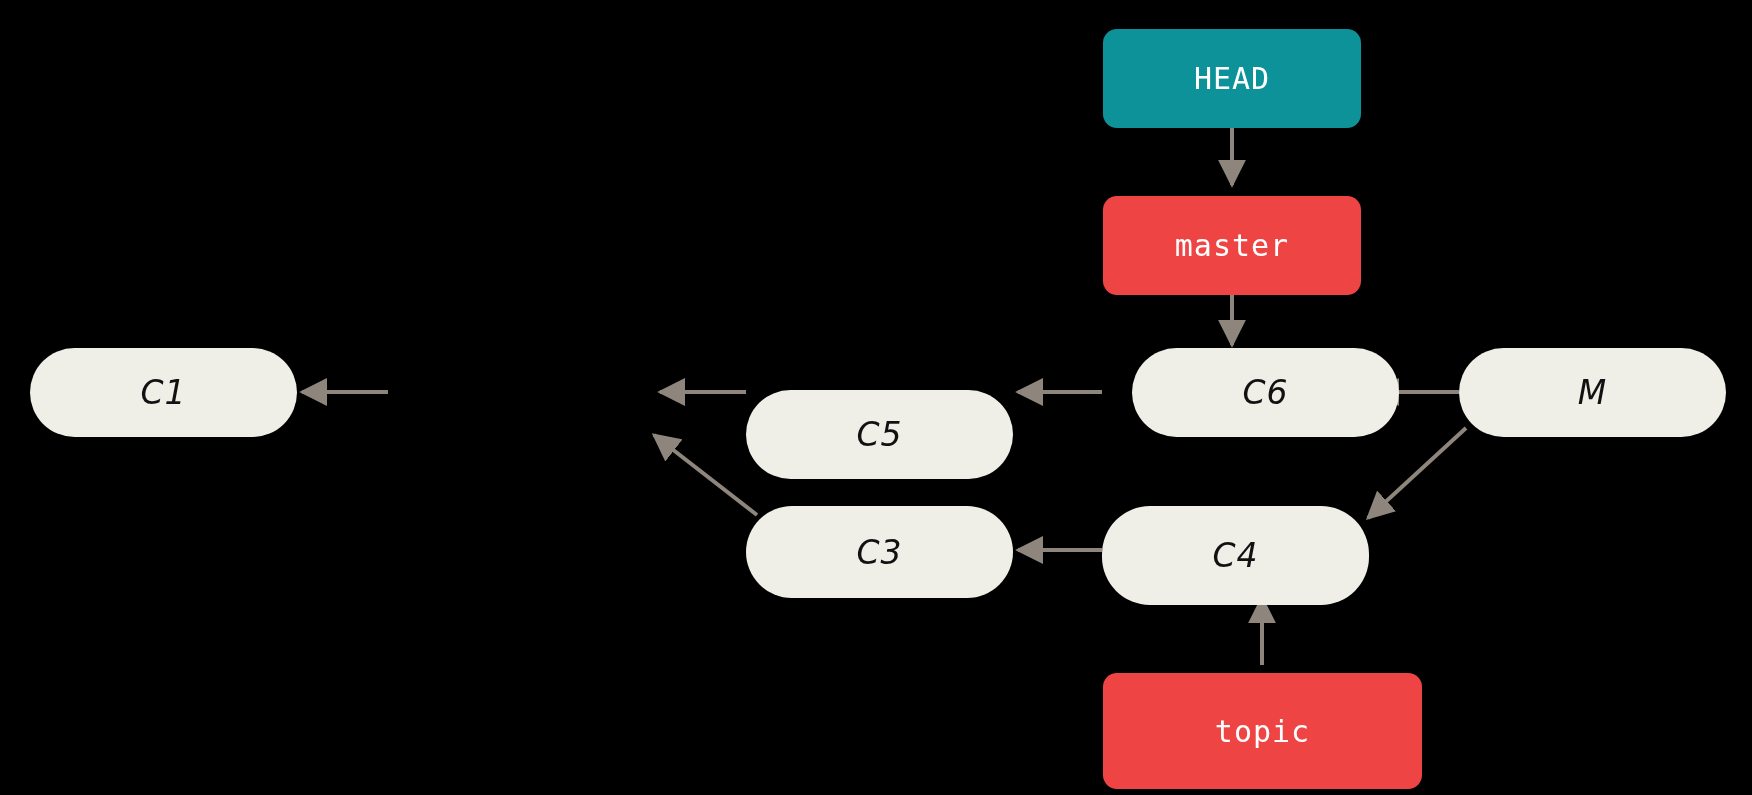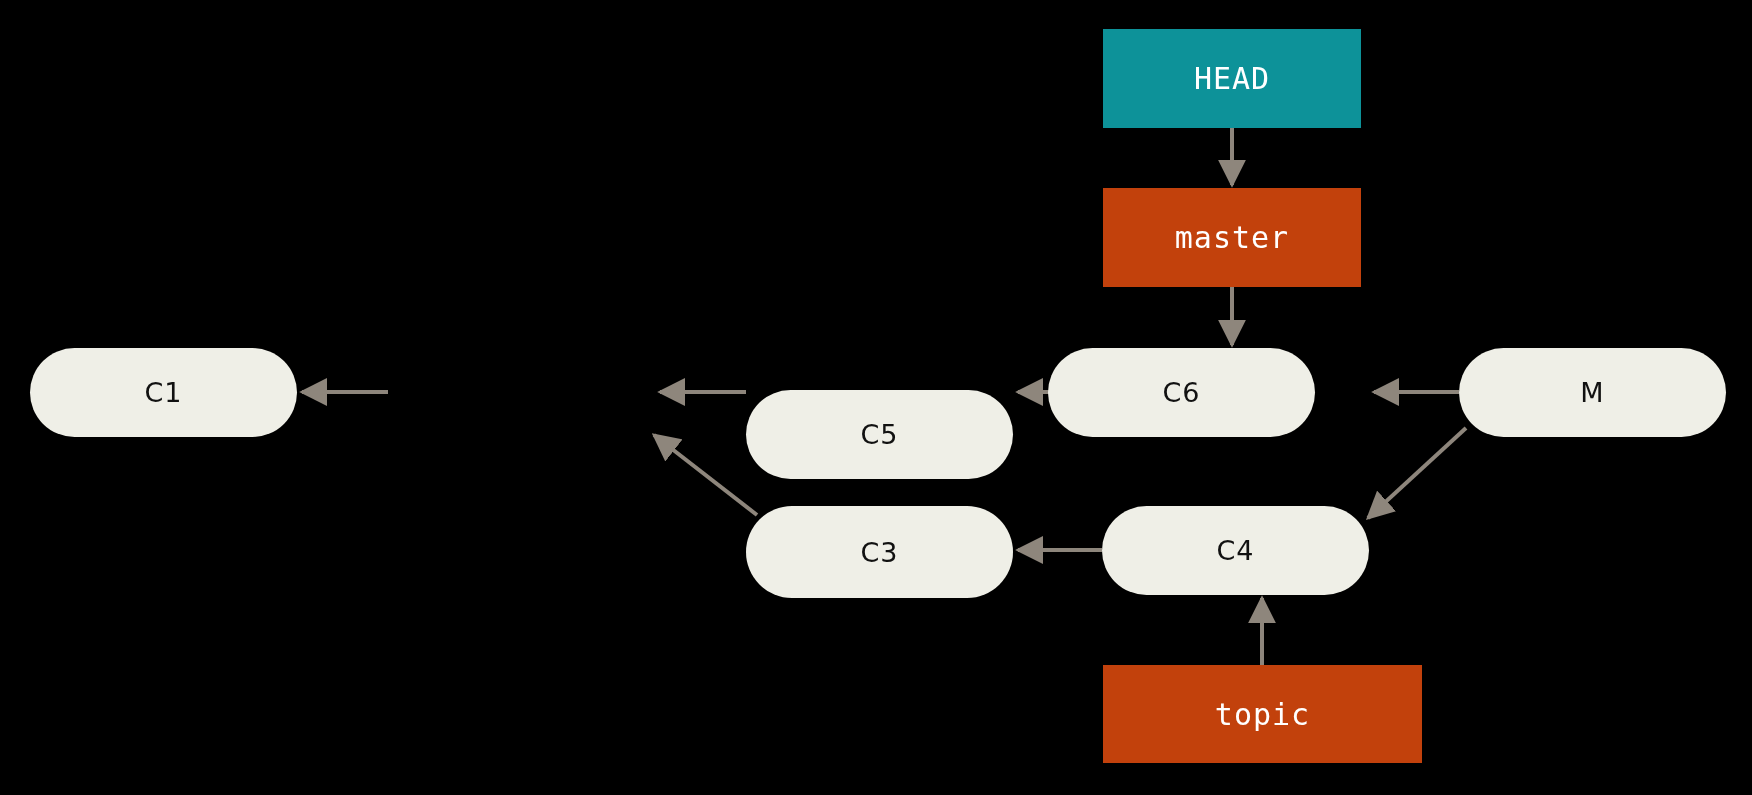--- a/index.html
+++ b/index.html
@@ -47,6 +47,7 @@
     font-size: 30px;
     letter-spacing: 1px;
     z-index: 2;
+    border-radius: 14px;
   }
   .ref.head {
     background: #0D9299;

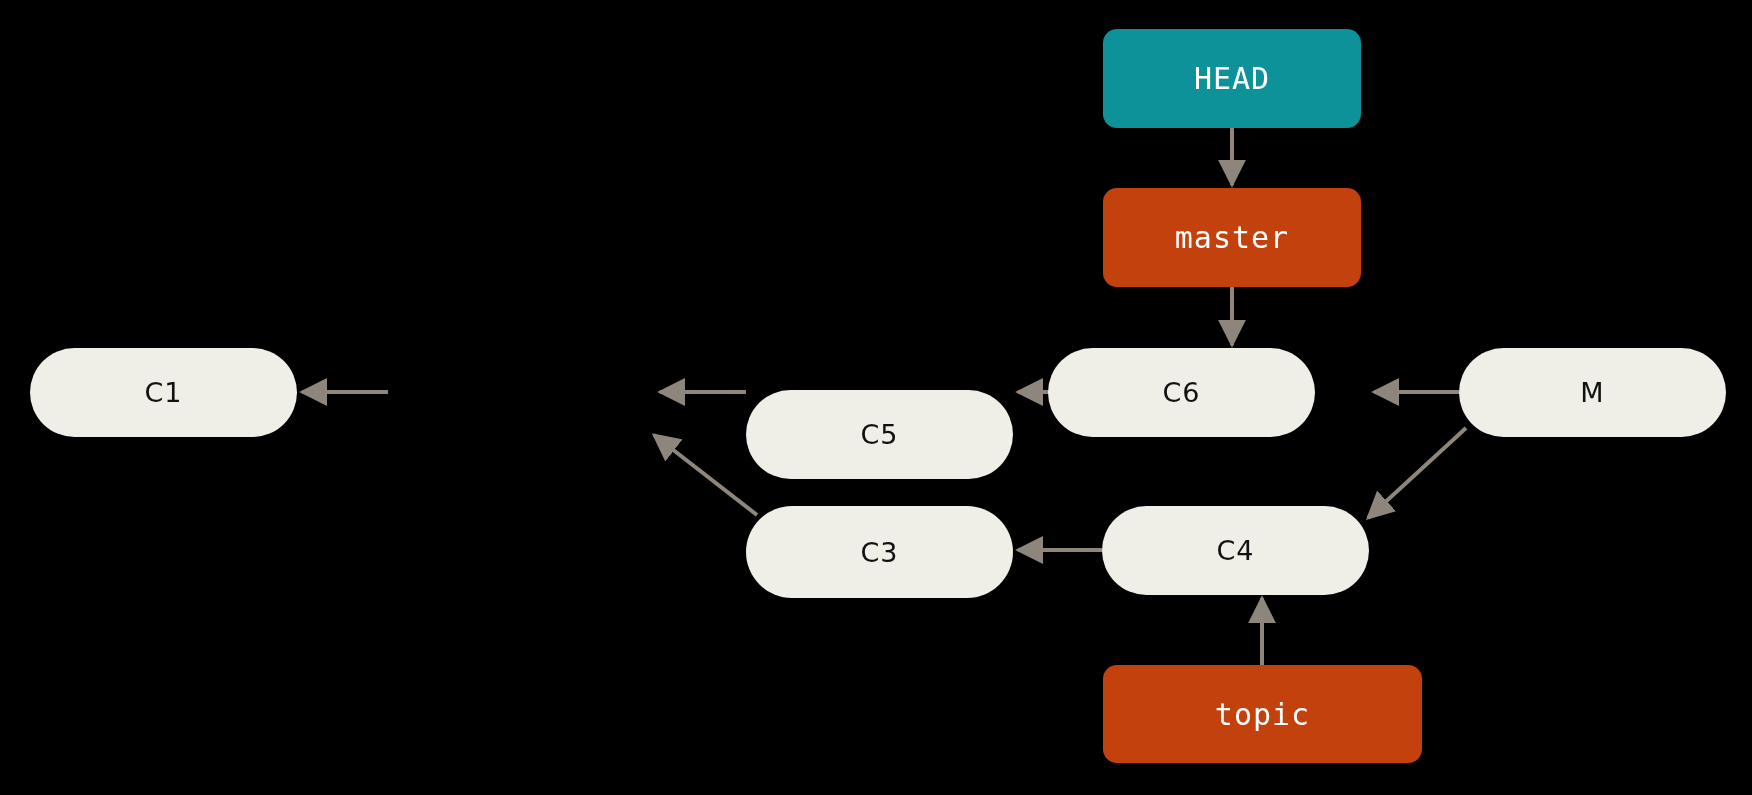--- a/index.html
+++ b/index.html
@@ -53,7 +53,8 @@
     background: #0D9299;
   }
   .ref.branch {
-    background: #c2410c;
+    background: #ef4444;
+    margin-top: 8px;
   }
 </style>
 </head>

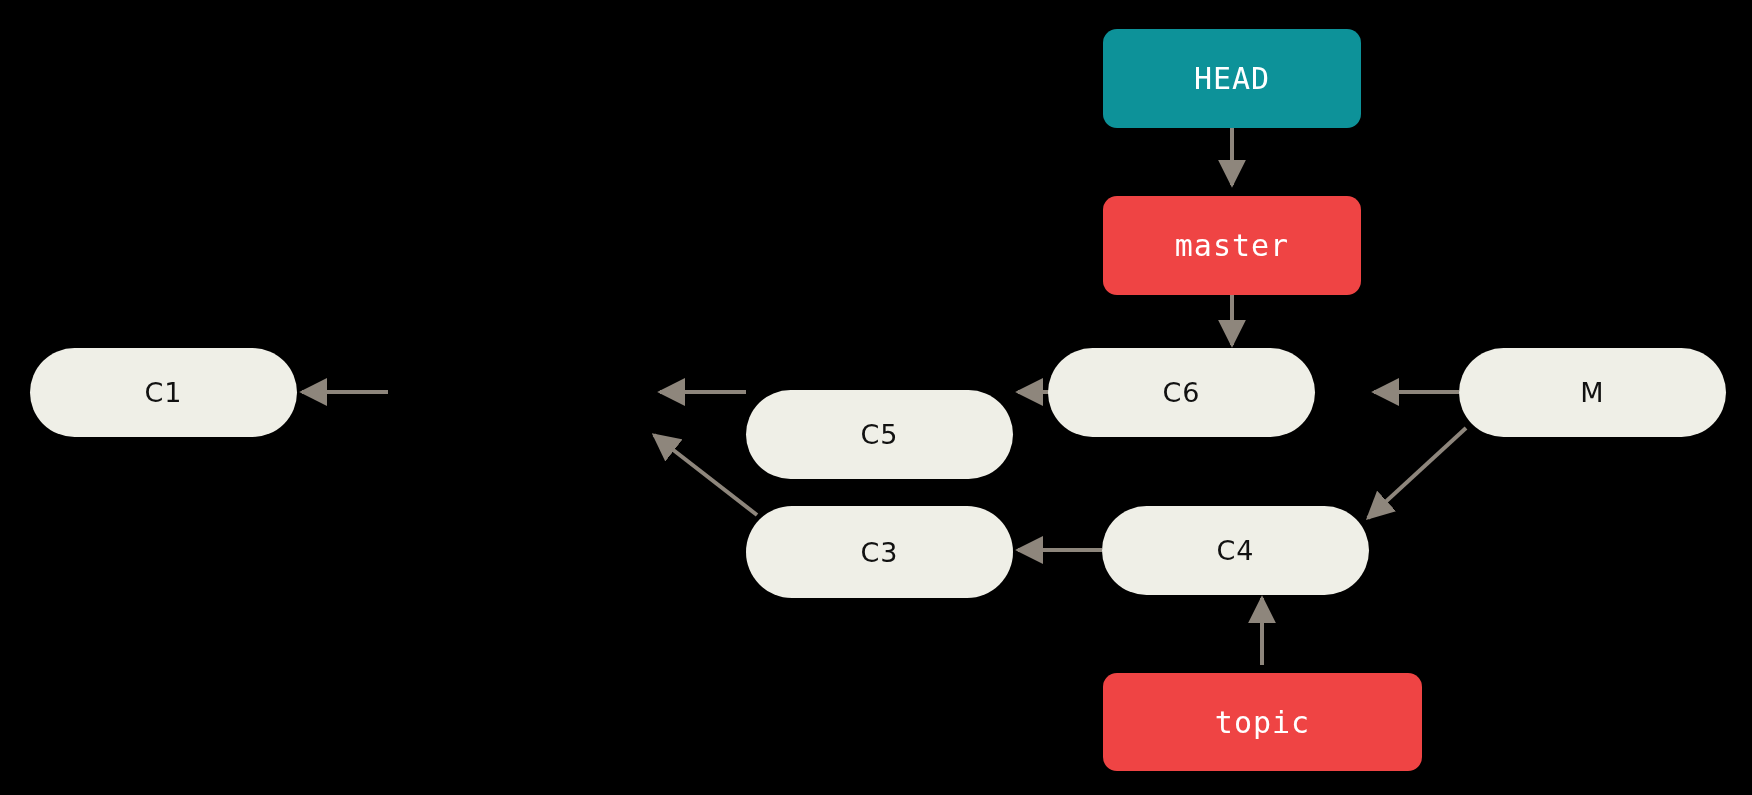--- a/index.html
+++ b/index.html
@@ -33,9 +33,10 @@
     justify-content: center;
     color: #111111;
     font-family: "DejaVu Sans", sans-serif;
-    font-size: 27px;
+    font-size: 33px;
     letter-spacing: 1px;
     z-index: 2;
+    font-style: italic;
   }
   .ref {
     position: absolute;

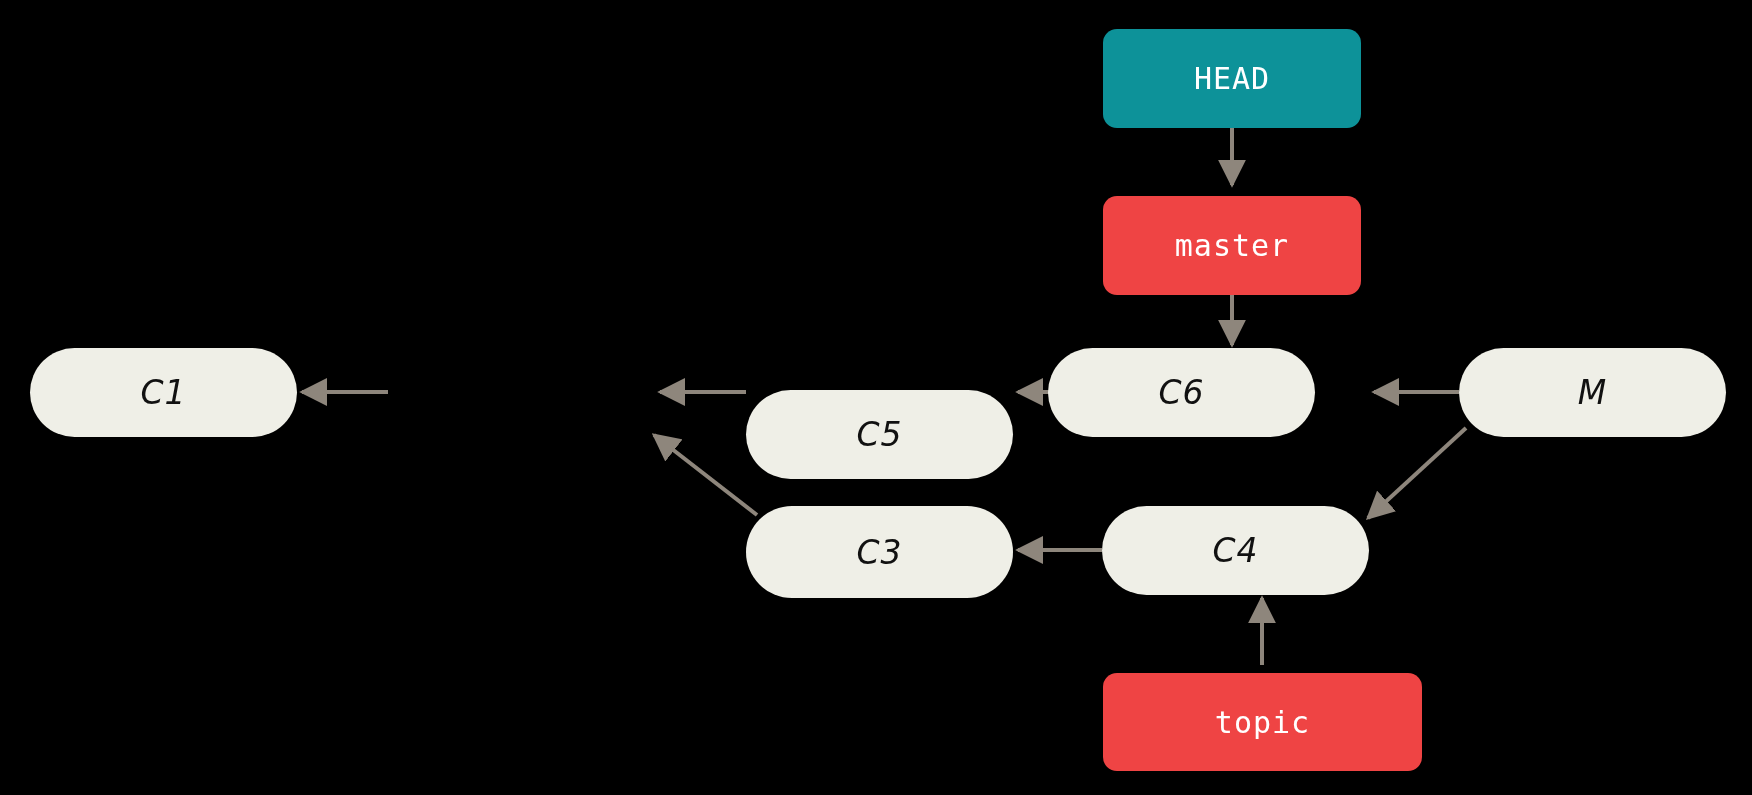--- a/index.html
+++ b/index.html
@@ -93,7 +93,7 @@
 
   <div class="commit" style="left:30px;  top:348px; width:267px; height:89px;">C1</div>
   <div class="commit" style="left:746px; top:348px; width:267px; height:89px;margin-top:42px;">C5</div>
-  <div class="commit" style="left:1048px; top:348px; width:267px; height:89px;">C6</div>
+  <div class="commit" style="left:1132px; top:348px; width:267px; height:89px;">C6</div>
   <div class="commit" style="left:1459px; top:348px; width:267px; height:89px;">M</div>
   <div class="commit" style="left:746px; top:506px; width:267px; height:92px;">C3</div>
   <div class="commit" style="left:1102px; top:506px; width:267px; height:89px;">C4</div>

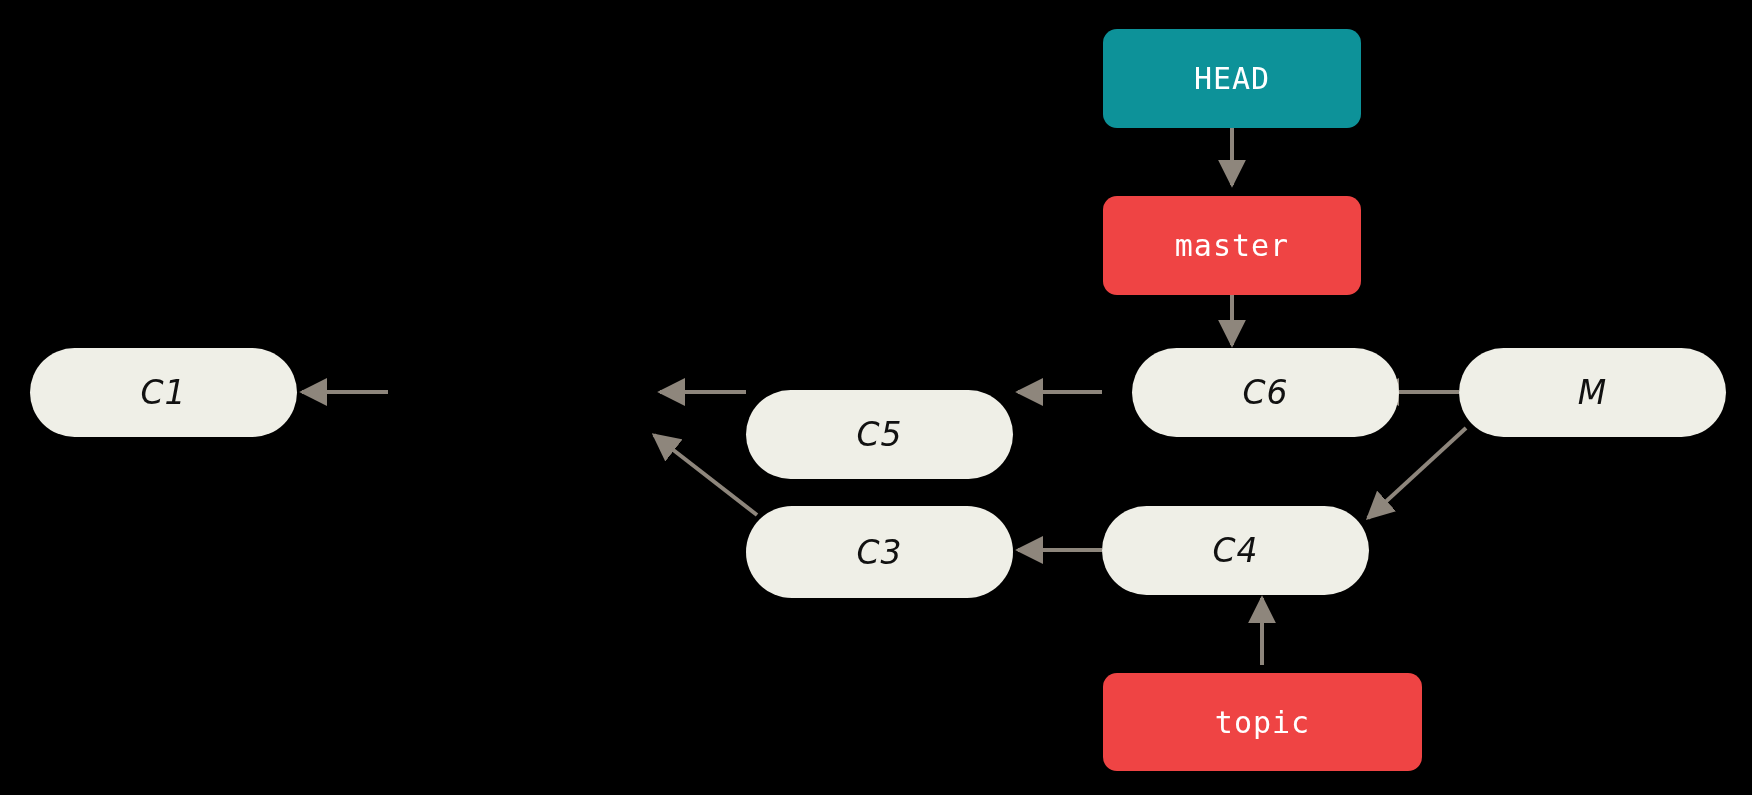--- a/index.html
+++ b/index.html
@@ -96,7 +96,7 @@
   <div class="commit" style="left:1132px; top:348px; width:267px; height:89px;">C6</div>
   <div class="commit" style="left:1459px; top:348px; width:267px; height:89px;">M</div>
   <div class="commit" style="left:746px; top:506px; width:267px; height:92px;">C3</div>
-  <div class="commit" style="left:1102px; top:506px; width:267px; height:89px;">C4</div>
+  <div class="commit" style="left:1102px; top:506px; width:267px; height:99px;">C4</div>
 
   <div class="ref head" style="left:1103px; top:29px; width:258px; height:99px;">HEAD</div>
   <div class="ref branch" style="left:1103px; top:188px; width:258px; height:99px;">master</div>

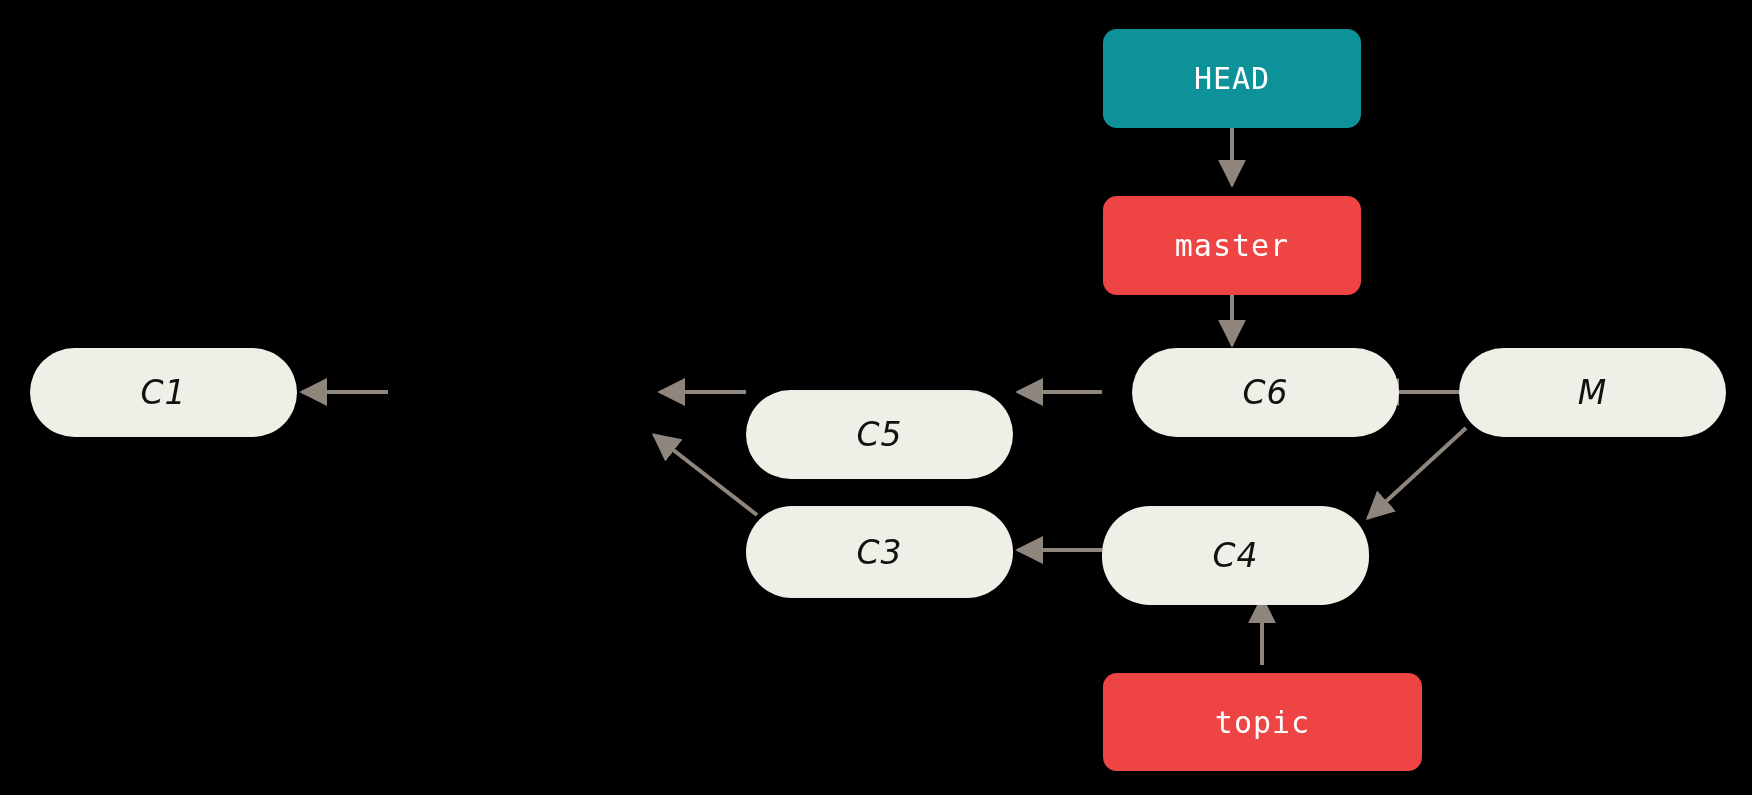--- a/index.html
+++ b/index.html
@@ -100,7 +100,7 @@
 
   <div class="ref head" style="left:1103px; top:29px; width:258px; height:99px;">HEAD</div>
   <div class="ref branch" style="left:1103px; top:188px; width:258px; height:99px;">master</div>
-  <div class="ref branch" style="left:1103px; top:665px; width:319px; height:98px;">topic</div>
+  <div class="ref branch" style="left:1103px; top:665px; width:319px; height:116px;">topic</div>
 
 </div>
 

